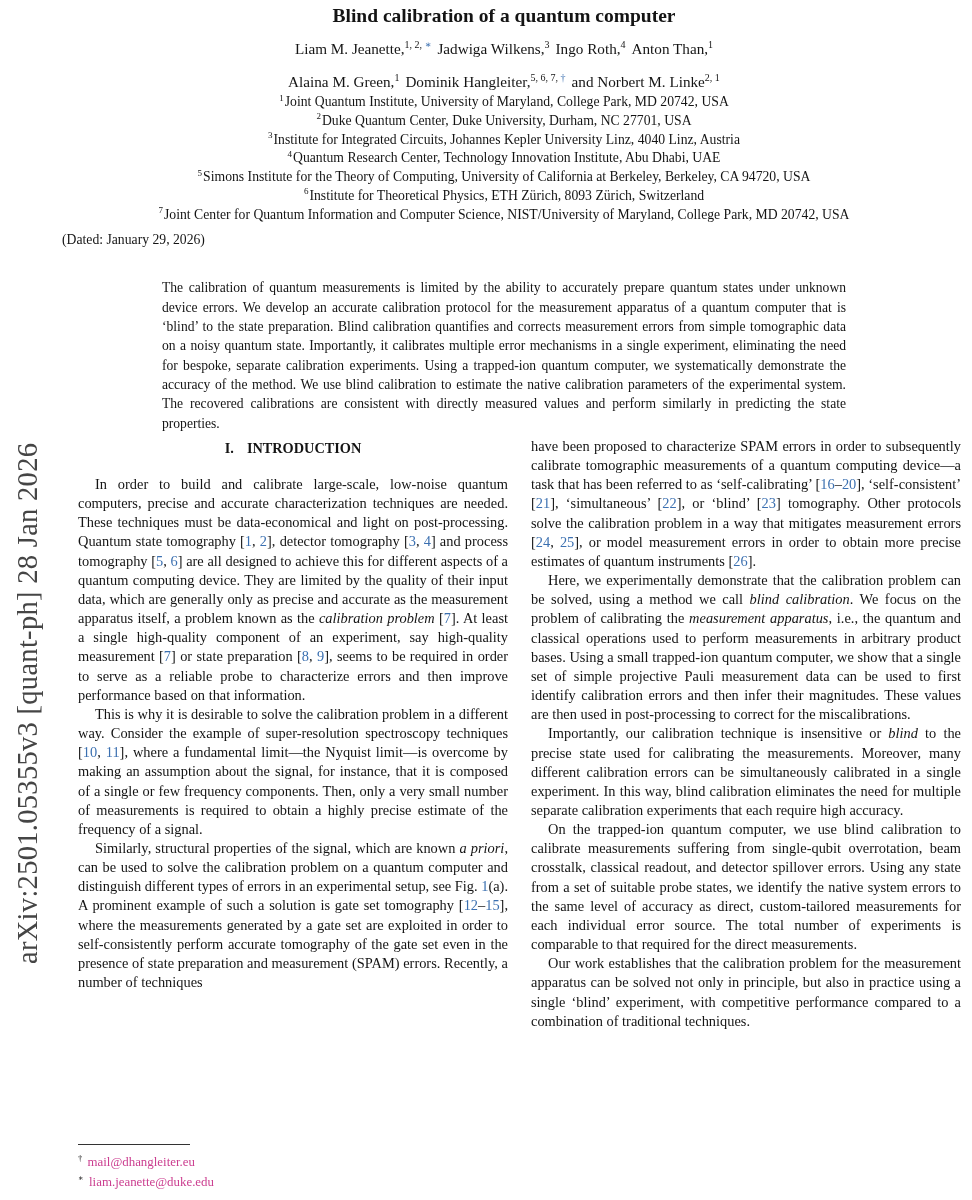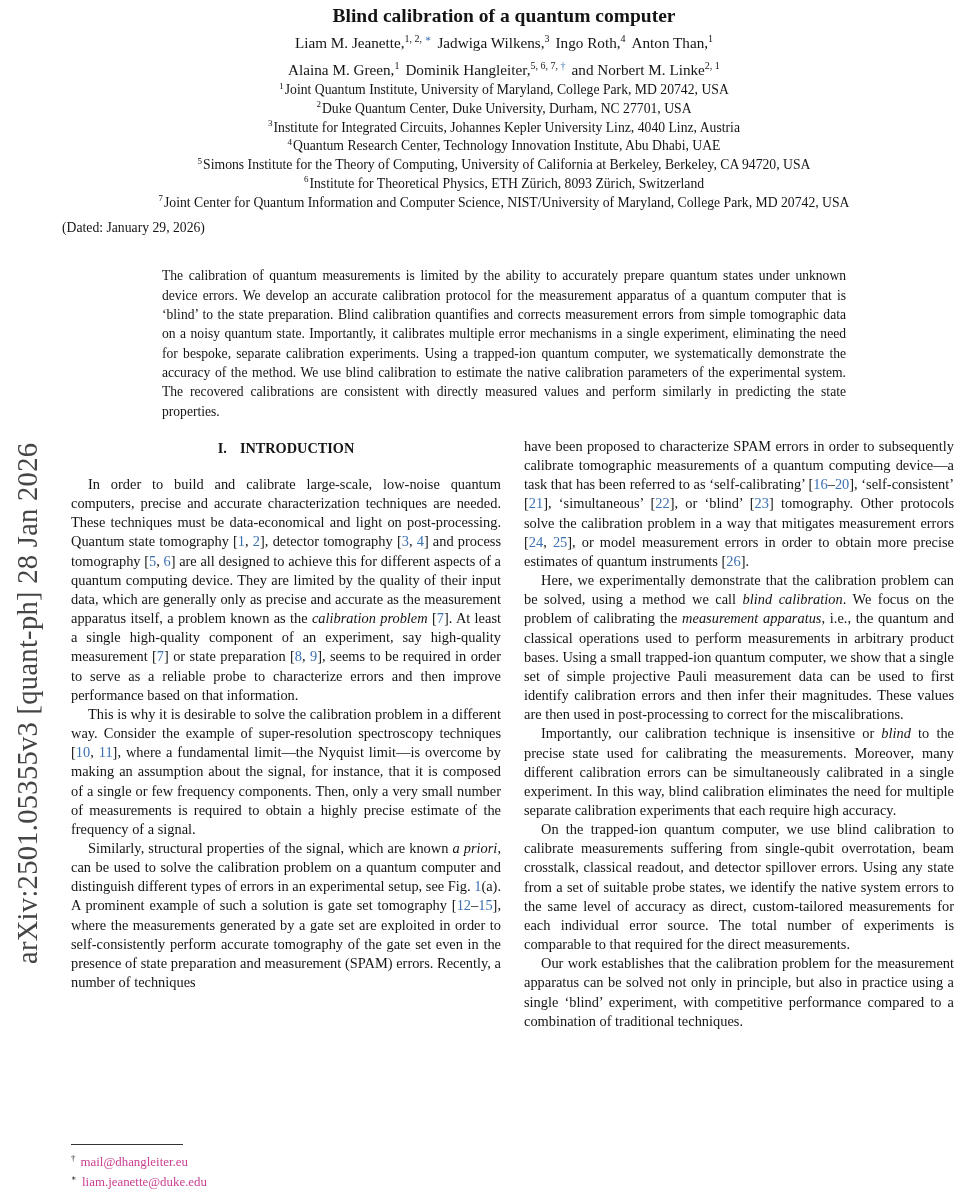--- a/index.html
+++ b/index.html
@@ -16,7 +16,7 @@
              font-size:28.5px;color:var(--watermark);white-space:nowrap;letter-spacing:.3px}
   .content{position:absolute;left:62px;top:0;width:884px}
   .title{margin:5px 0 0;text-align:center;font-size:19.5px;font-weight:bold}
-  .authors{text-align:center;font-size:15.2px;margin-top:5px;line-height:1.45}
+  .authors{text-align:center;font-size:15.2px;margin-top:11px;line-height:1.45}
   .authors .author{margin:0 3px}
   sup{font-size:.66em;line-height:0;vertical-align:super}
   .affils{margin-top:0;text-align:center;font-size:13.7px;line-height:1.37}

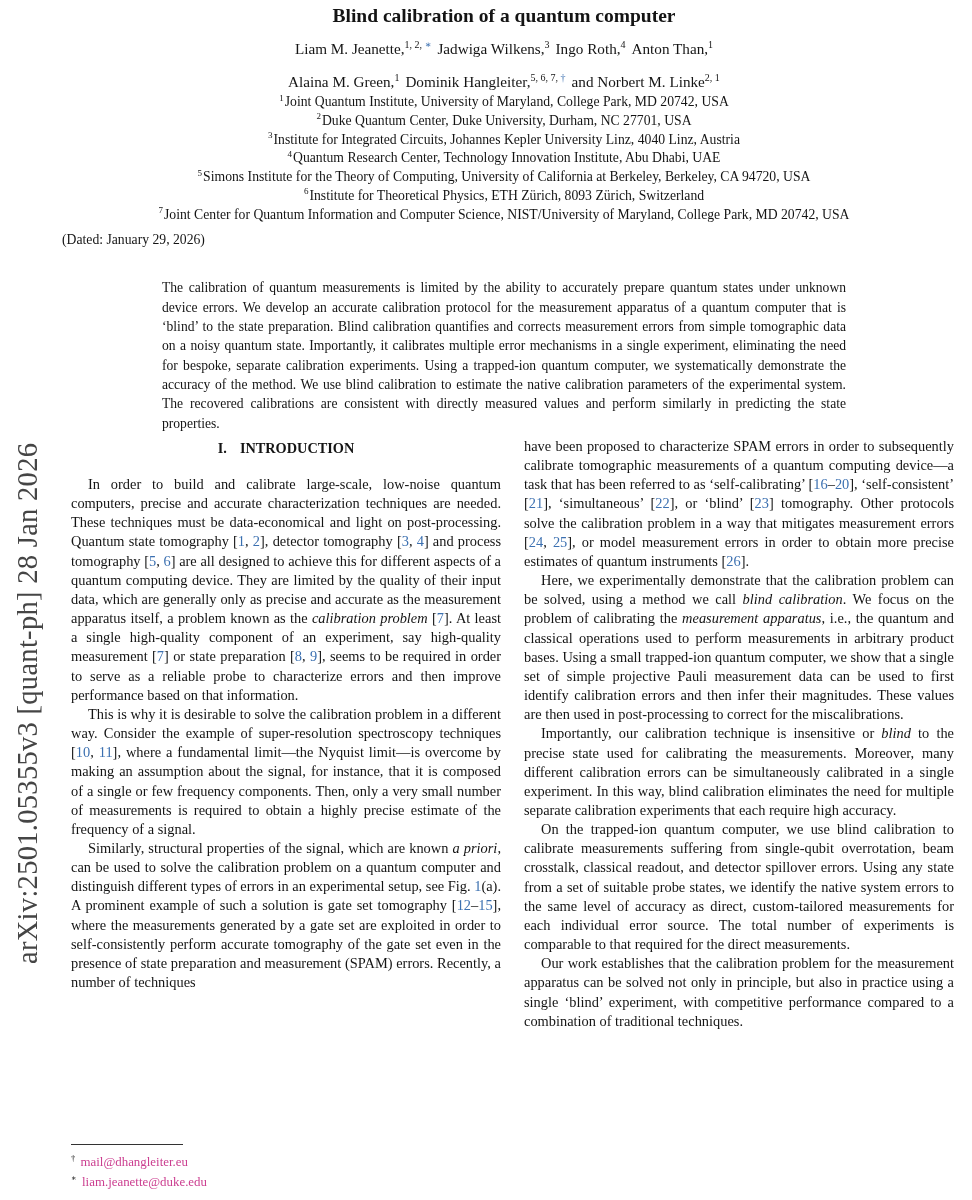--- a/index.html
+++ b/index.html
@@ -23,7 +23,7 @@
   .affil sup{margin-right:1px}
   .date{text-align:left;font-size:13.7px;margin-top:8px}
   .abstract{width:684px;margin:30px auto 0;text-align:justify;font-size:13.6px;line-height:1.42}
-  .columns{position:absolute;top:437px;left:9px;width:884px;display:flex;gap:23px}
+  .columns{position:absolute;top:437px;left:16px;width:884px;display:flex;gap:23px}
   .col{width:430px;font-size:14.4px;line-height:1.33;text-align:justify}
   .left{display:flex;flex-direction:column;height:755px}
   .section-heading{text-align:center;font-weight:bold;font-size:14.3px;margin:2px 0 17px}

